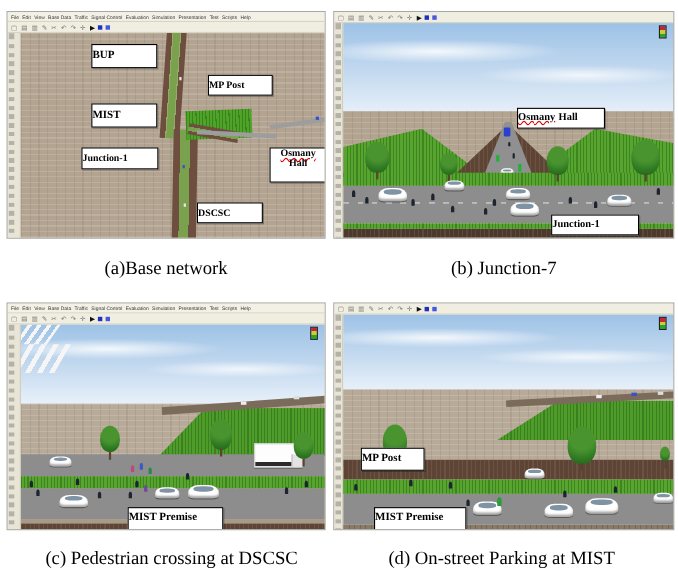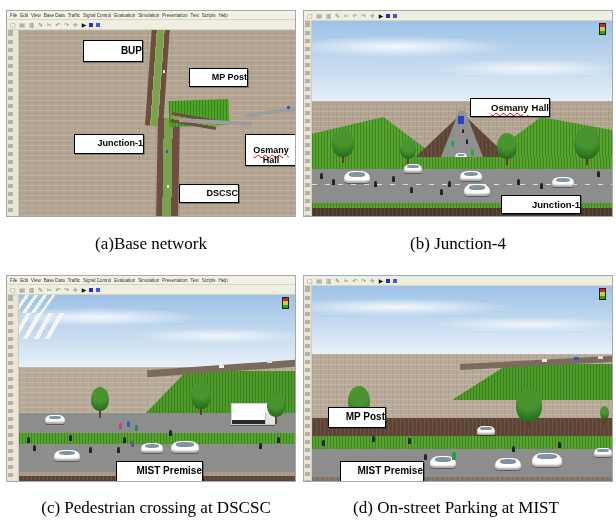--- a/index.html
+++ b/index.html
@@ -39,7 +39,7 @@
   .zebra{background:repeating-linear-gradient(90deg,#f5f5f5 0 4px, rgba(0,0,0,0) 4px 9px);}
 
   .scene-label{position:absolute;background:#fff;border:1px solid #000;color:#000;
-    font-family:Liberation Sans, sans-serif;font-weight:bold;display:flex;align-items:center;justify-content:flex-end;
+    font-family:Liberation Serif, serif;font-weight:bold;display:flex;align-items:center;justify-content:flex-start;
     text-align:center;box-shadow:1px 1px 0 rgba(0,0,0,.3);line-height:1.05;}
   .wavy{text-decoration:underline;text-decoration-style:wavy;text-decoration-color:#d00;
         text-decoration-thickness:1px;text-underline-offset:1px;}

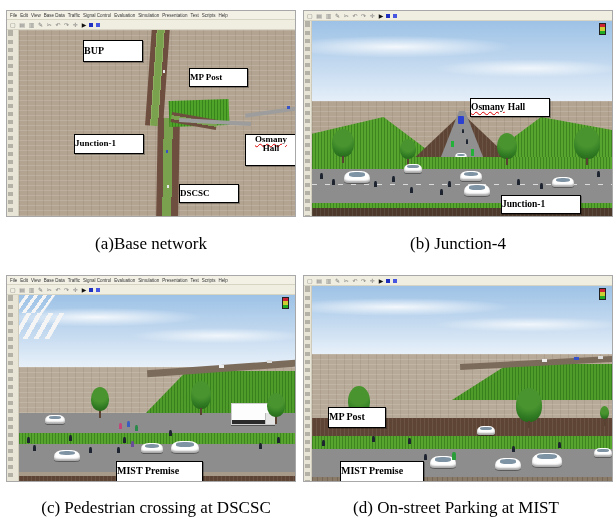--- a/index.html
+++ b/index.html
@@ -107,6 +107,9 @@
         </div>
       <div class="scene-label" style="left:170px;top:38px;width:57px;height:17px;font-size:9px;">
           <span>MP Post</span>
+        </div>
+      <div class="scene-label" style="left:64px;top:64px;width:58px;height:20px;font-size:10px;">
+          <span>MIST</span>
         </div>
       <div class="scene-label" style="left:55px;top:104px;width:68px;height:18px;font-size:9px;">
           <span>Junction-1</span>

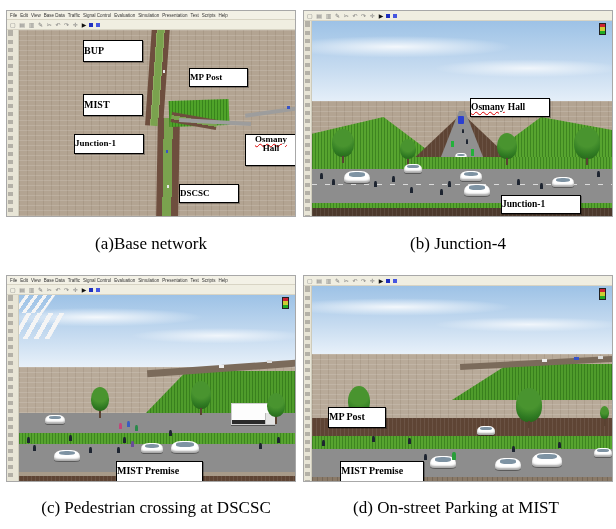--- a/index.html
+++ b/index.html
@@ -185,7 +185,7 @@
 </div>
 
 <div class="caption" style="left:6px;top:234px;width:290px;">(a)Base network</div>
-<div class="caption" style="left:303px;top:234px;width:310px;">(b) Junction-4</div>
+<div class="caption" style="left:303px;top:234px;width:310px;">(b) Junction-7</div>
 
 <div class="panel" style="left:6px;top:275px;width:290px;height:207px;">
   <div class="menubar">

